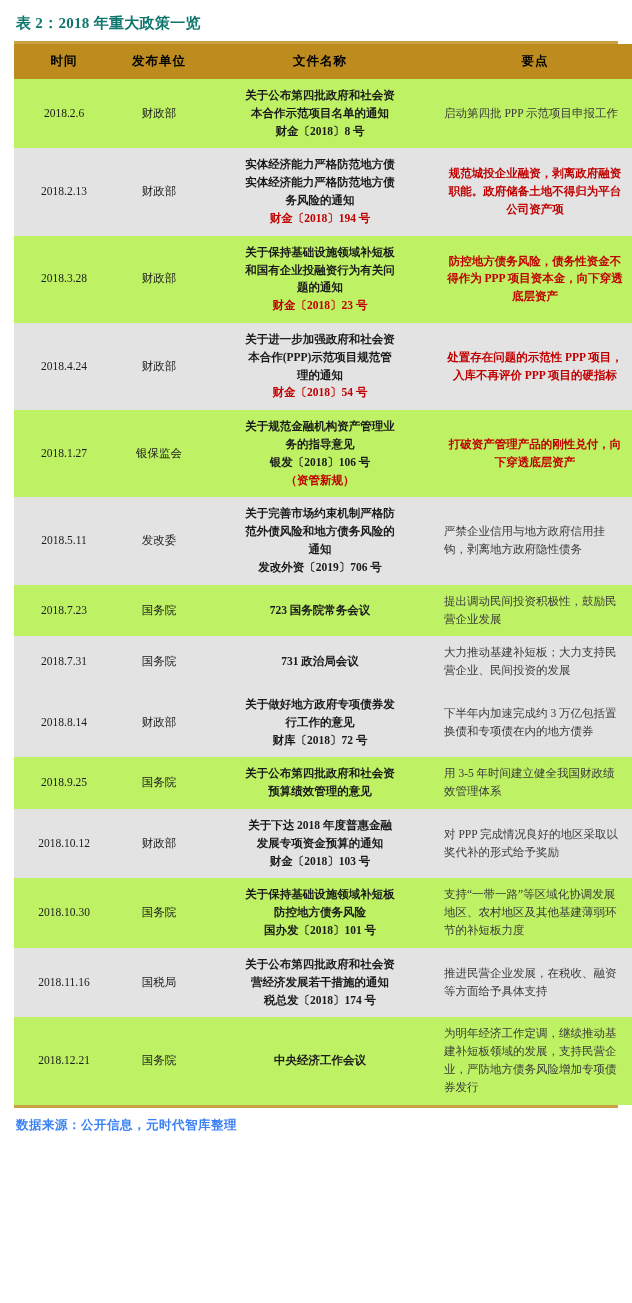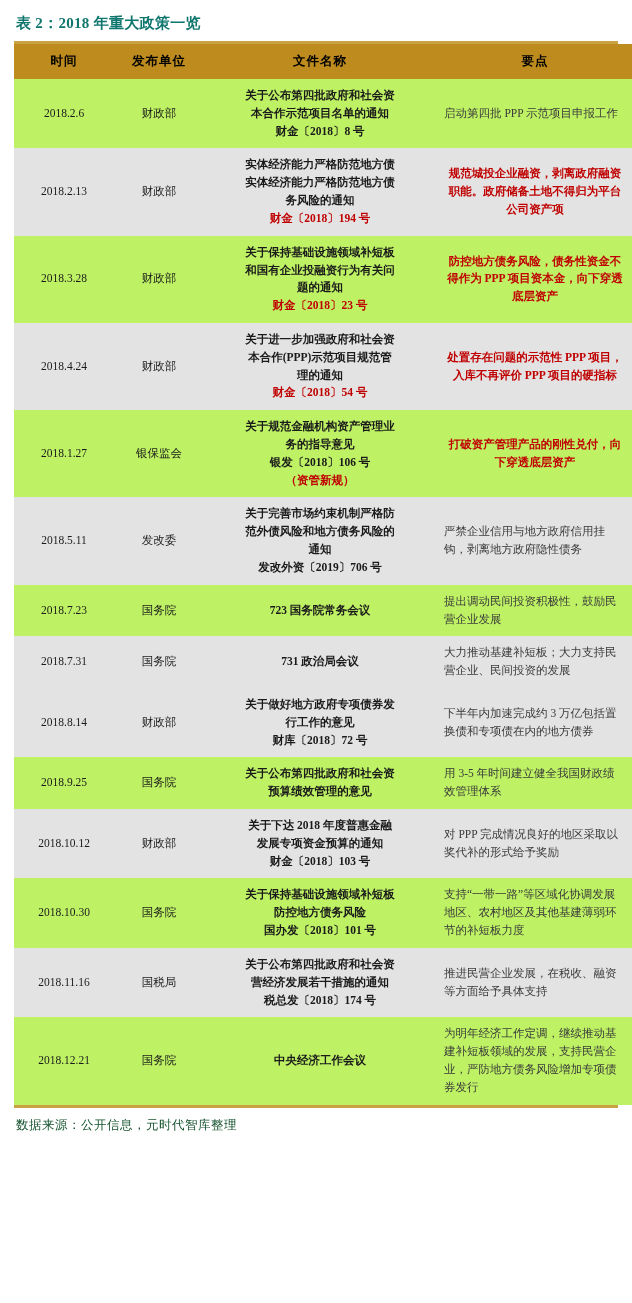--- a/index.html
+++ b/index.html
@@ -89,8 +89,8 @@
   .footer {
     padding: 9px 16px 14px 16px;
     font-size: 12.5px;
-    font-weight: normal;
-    color: #14532d;
+    font-weight: bold;
+    color: #3b82f6;
     letter-spacing: 0.5px;
   }
 </style>

